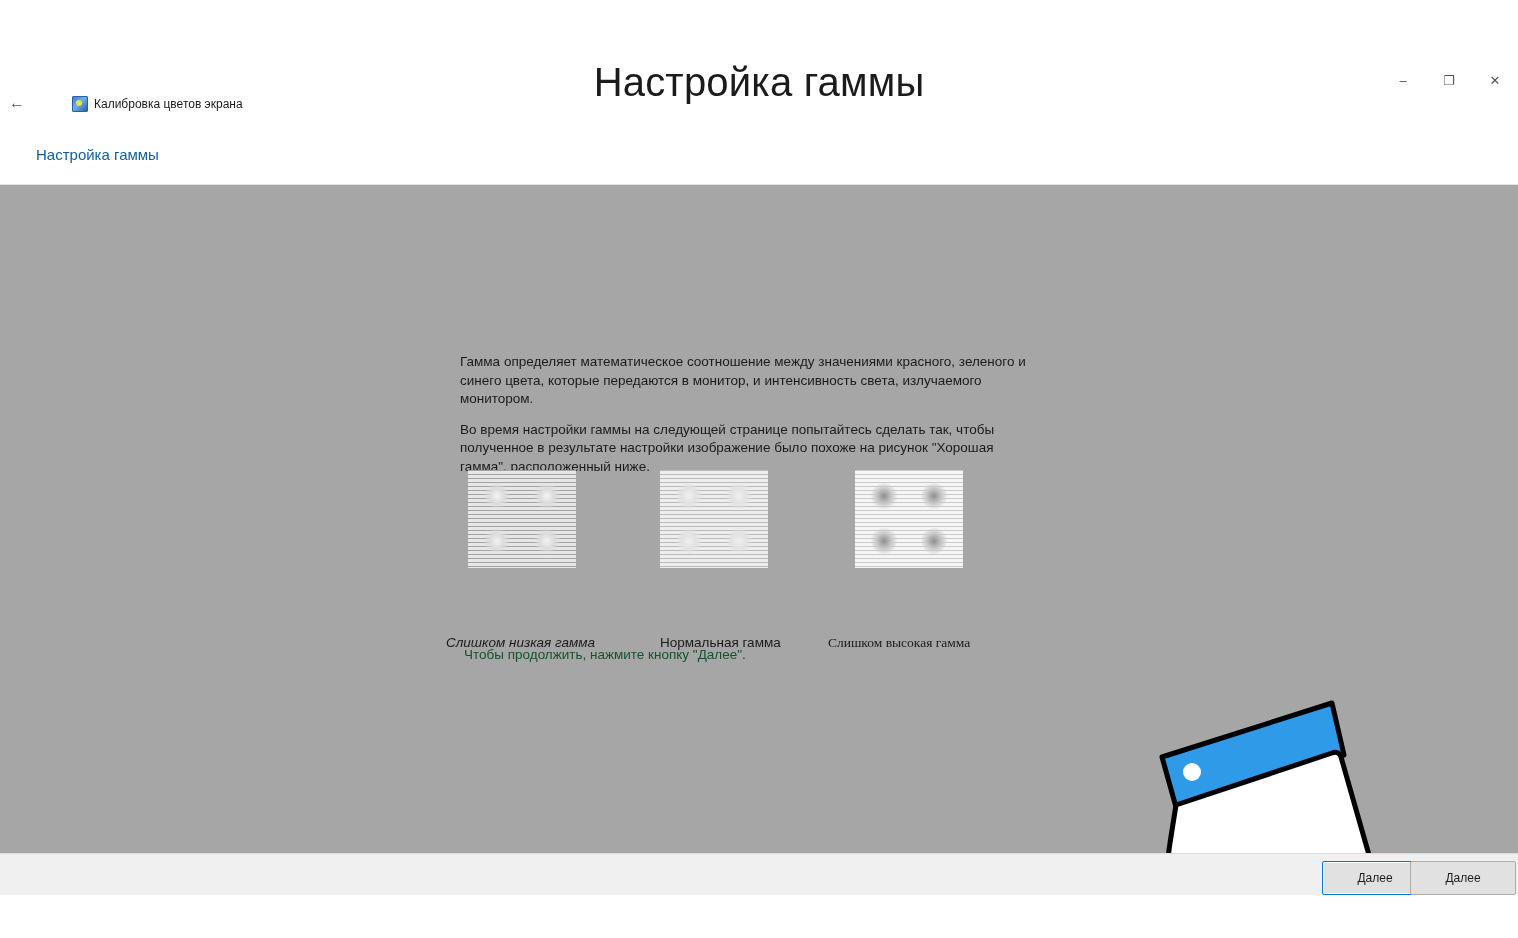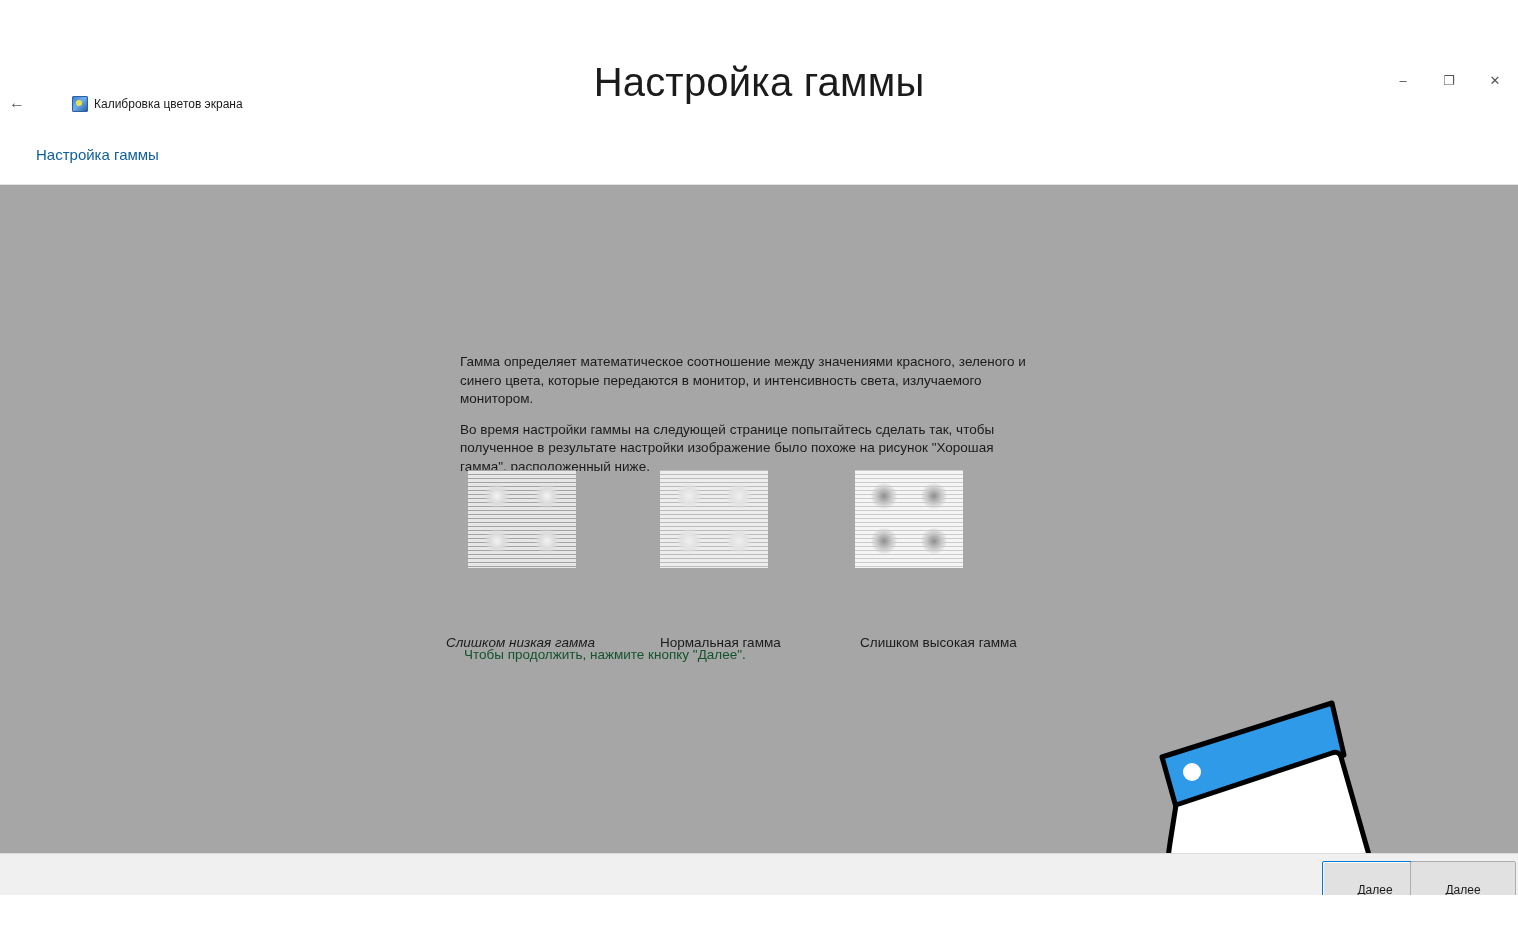--- a/index.html
+++ b/index.html
@@ -227,7 +227,7 @@
   }
   .caption.c-low  { left: 446px; font-style: italic; }
   .caption.c-norm { left: 654px; margin-left: 6px; }
-  .caption.c-high { left: 860px; }
+  .caption.c-high { left: 828px; font-family: Liberation Serif, serif; }
 
   .continue-text {
     position: absolute;

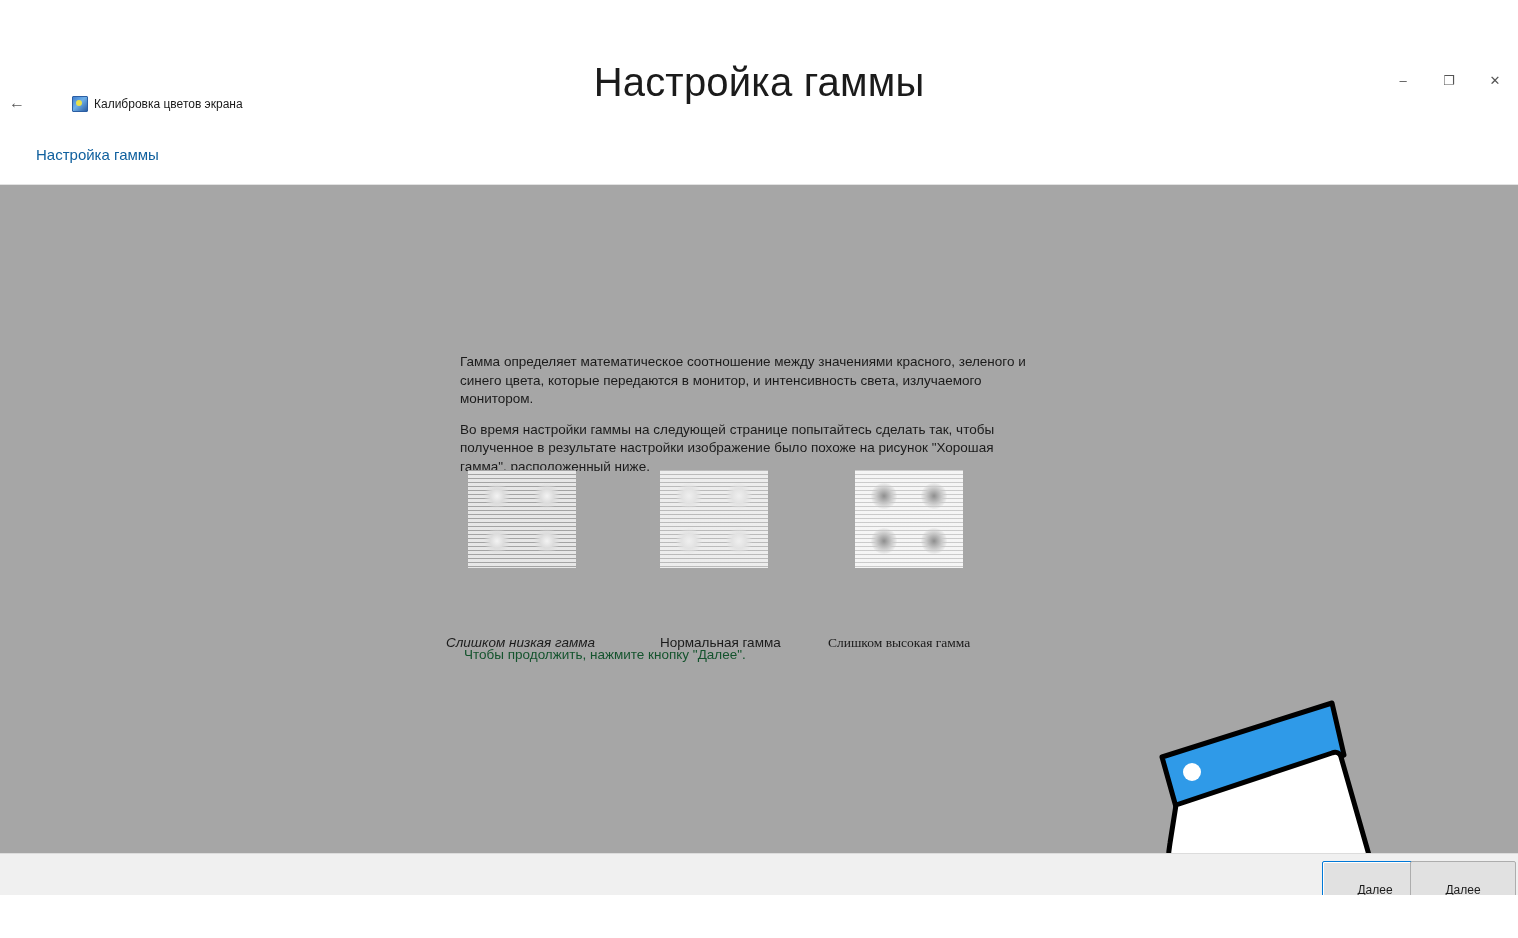--- a/index.html
+++ b/index.html
@@ -262,7 +262,7 @@
     top: 7px;
     height: 24px;
     min-width: 84px;
-    padding: 16px 10px;
+    padding: 4px 10px;
     font-size: 12px;
     font-family: "Liberation Sans", sans-serif;
     color: #1b1b1b;

